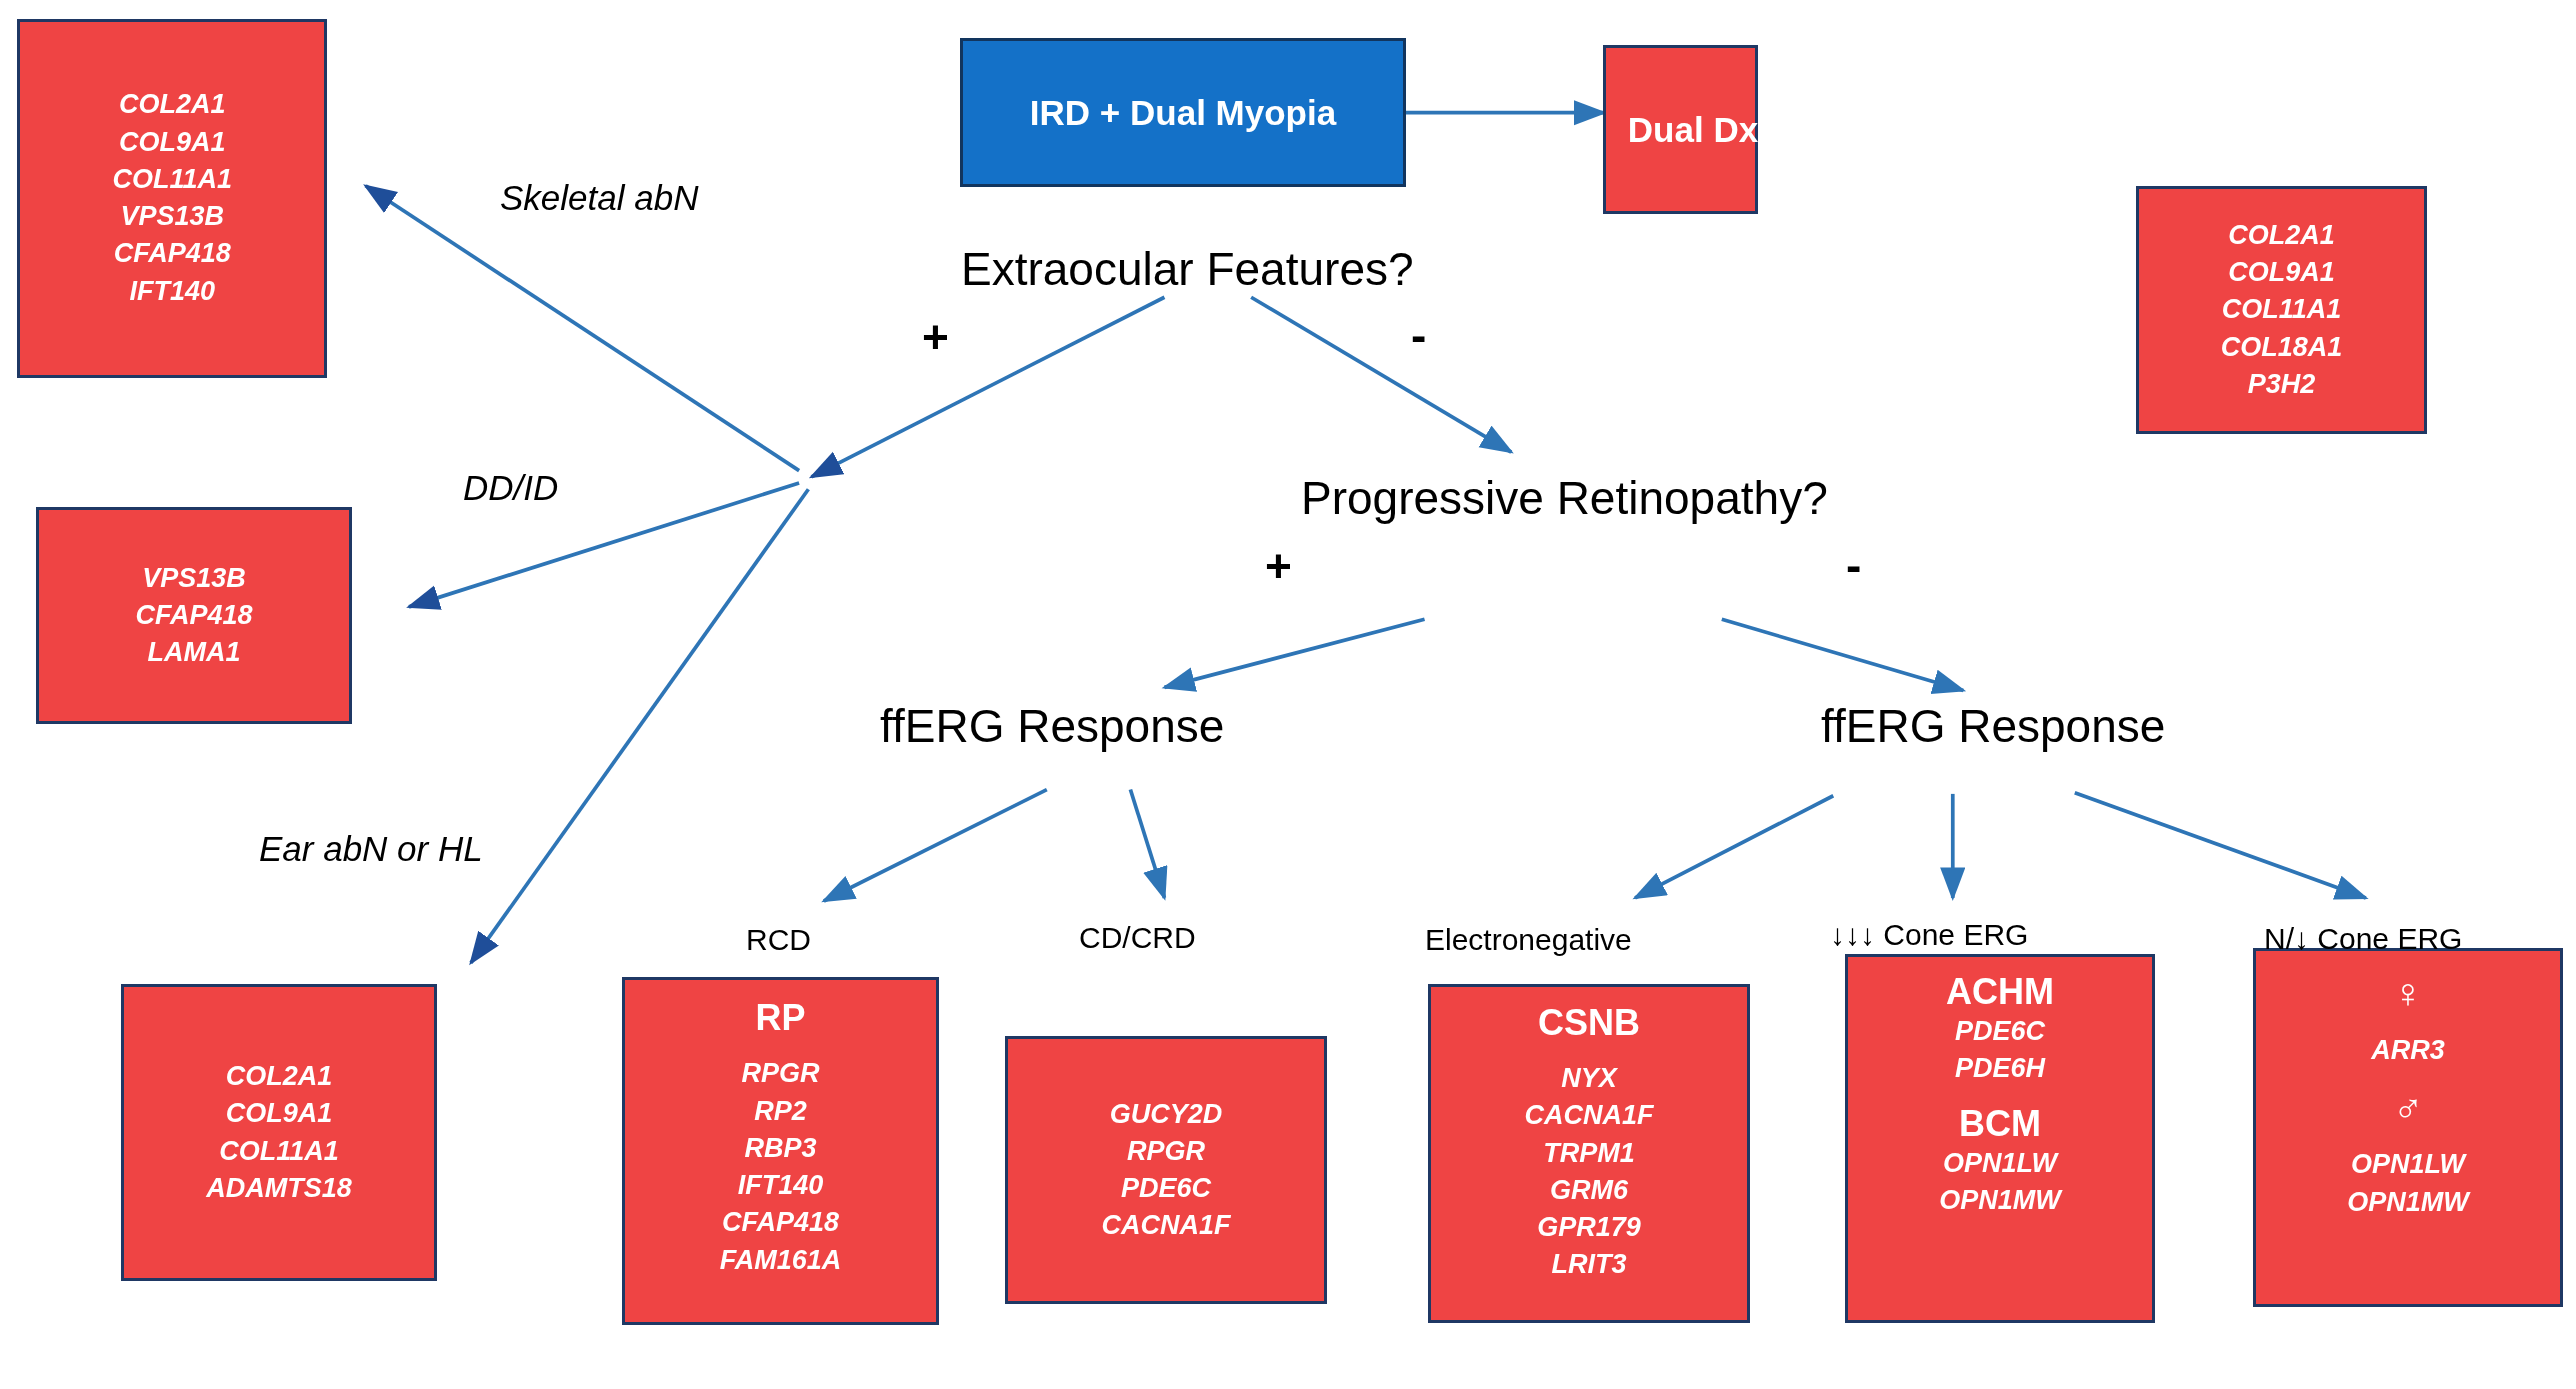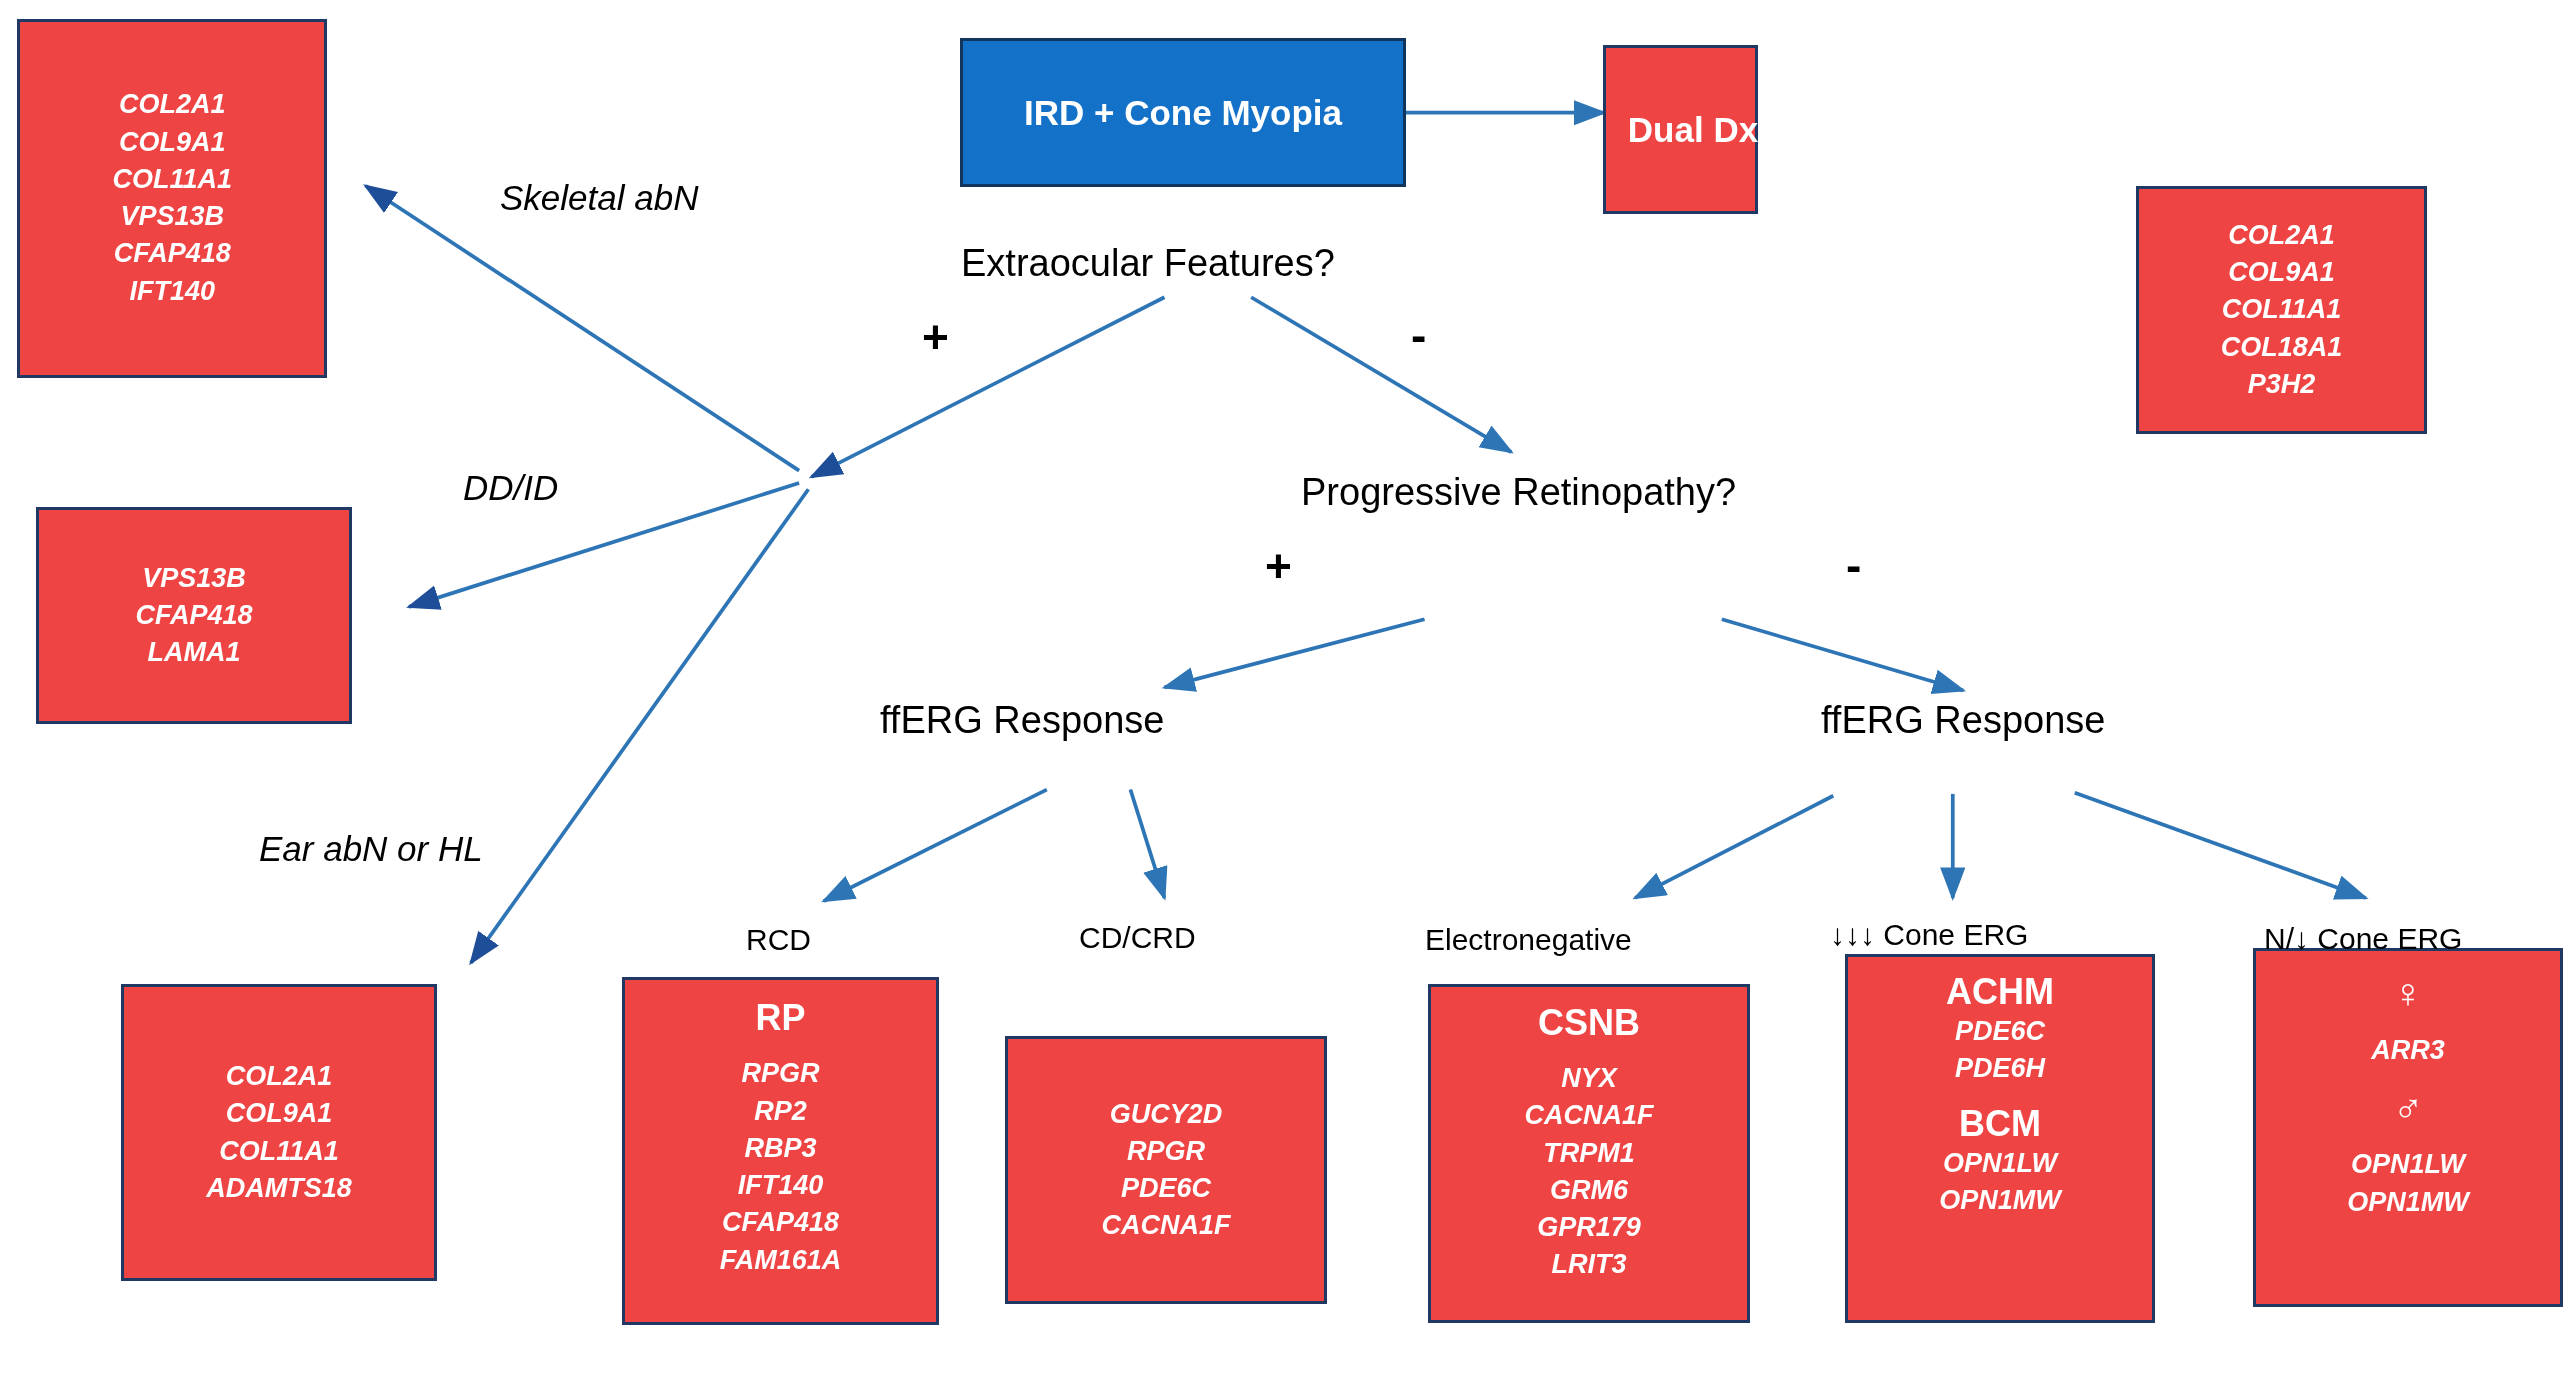--- a/index.html
+++ b/index.html
@@ -56,7 +56,7 @@
   </svg>
 
   <div class="node dark" style="left:960px;top:38px;width:446px;height:149px;">
-    <div class="dxtitle">IRD + Cone Myopia</div>
+    <div class="dxtitle">IRD + Dual Myopia</div>
   </div>
 
   <div class="node" style="left:1603px;top:45px;width:155px;height:169px;padding-left:25px;">

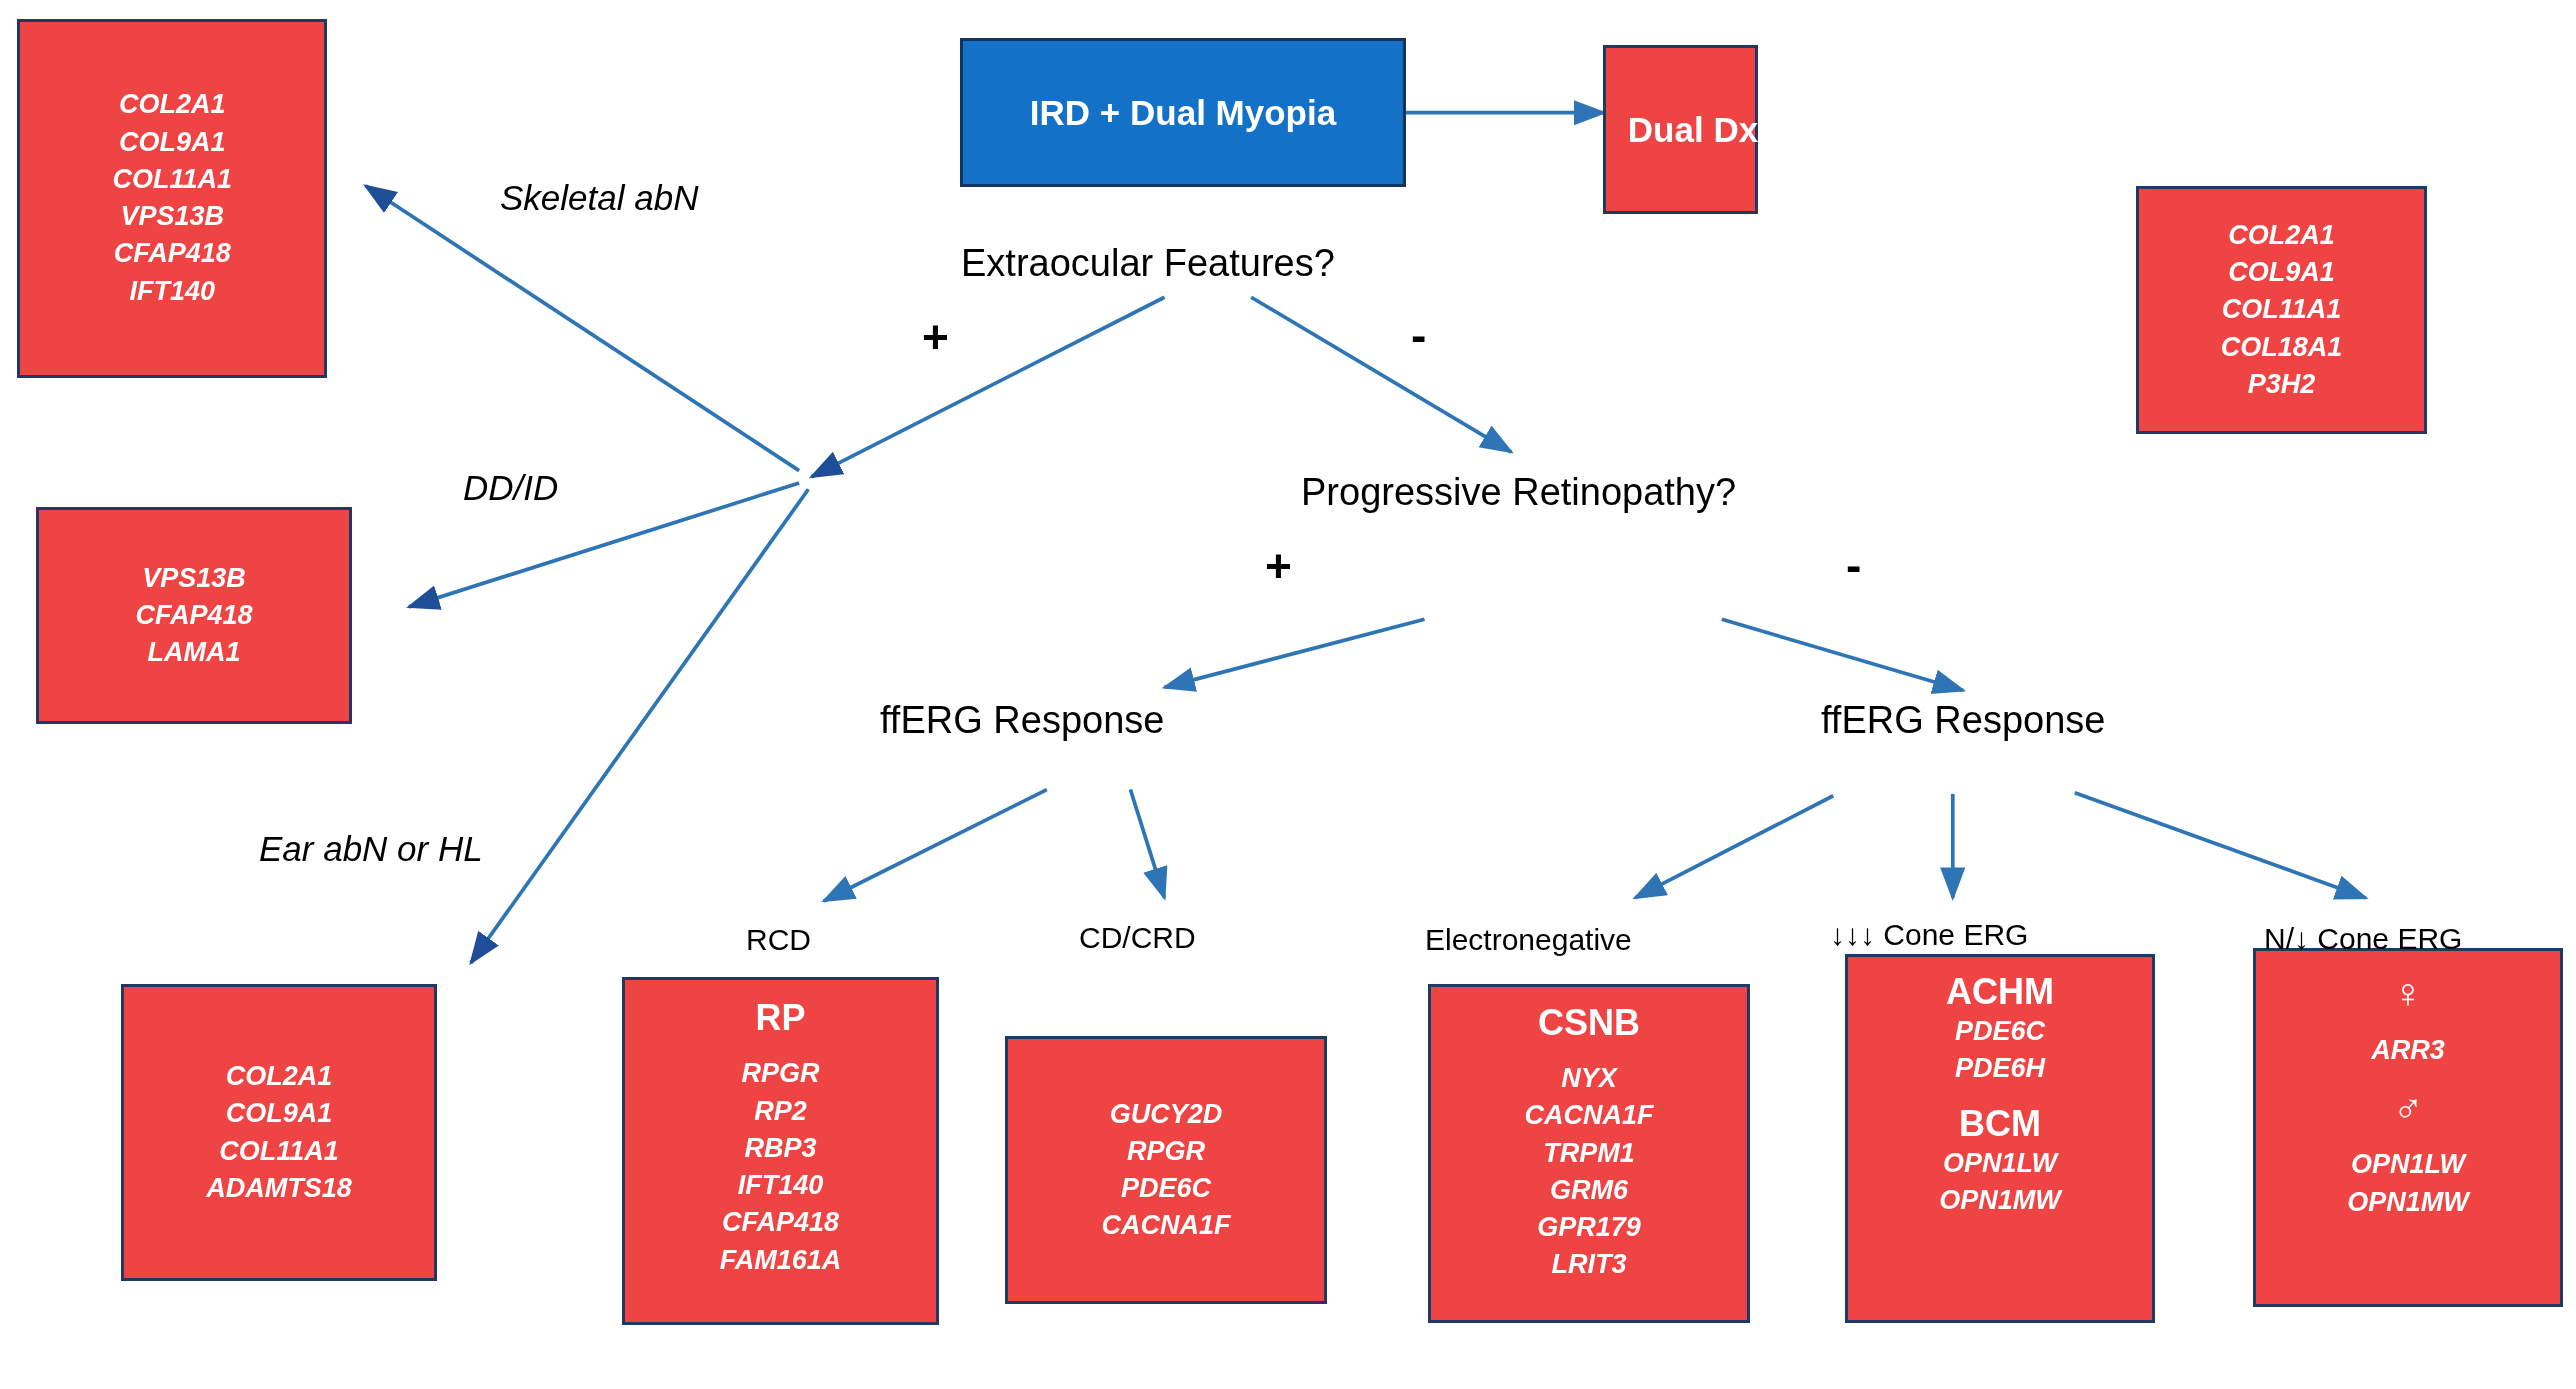--- a/index.html
+++ b/index.html
@@ -17,7 +17,7 @@
   .sexsym{color:#ffffff;font-size:41px;font-weight:bold;line-height:1.1;}
 
   .txt{position:absolute;color:#000000;white-space:nowrap;}
-  .decision{font-size:38px;}
+  .decision{font-size:46px;}
   .edgelab{font-size:35px;font-style:italic;}
   .sign{font-size:46px;font-weight:bold;}
   .branchlab{font-size:30px;}

